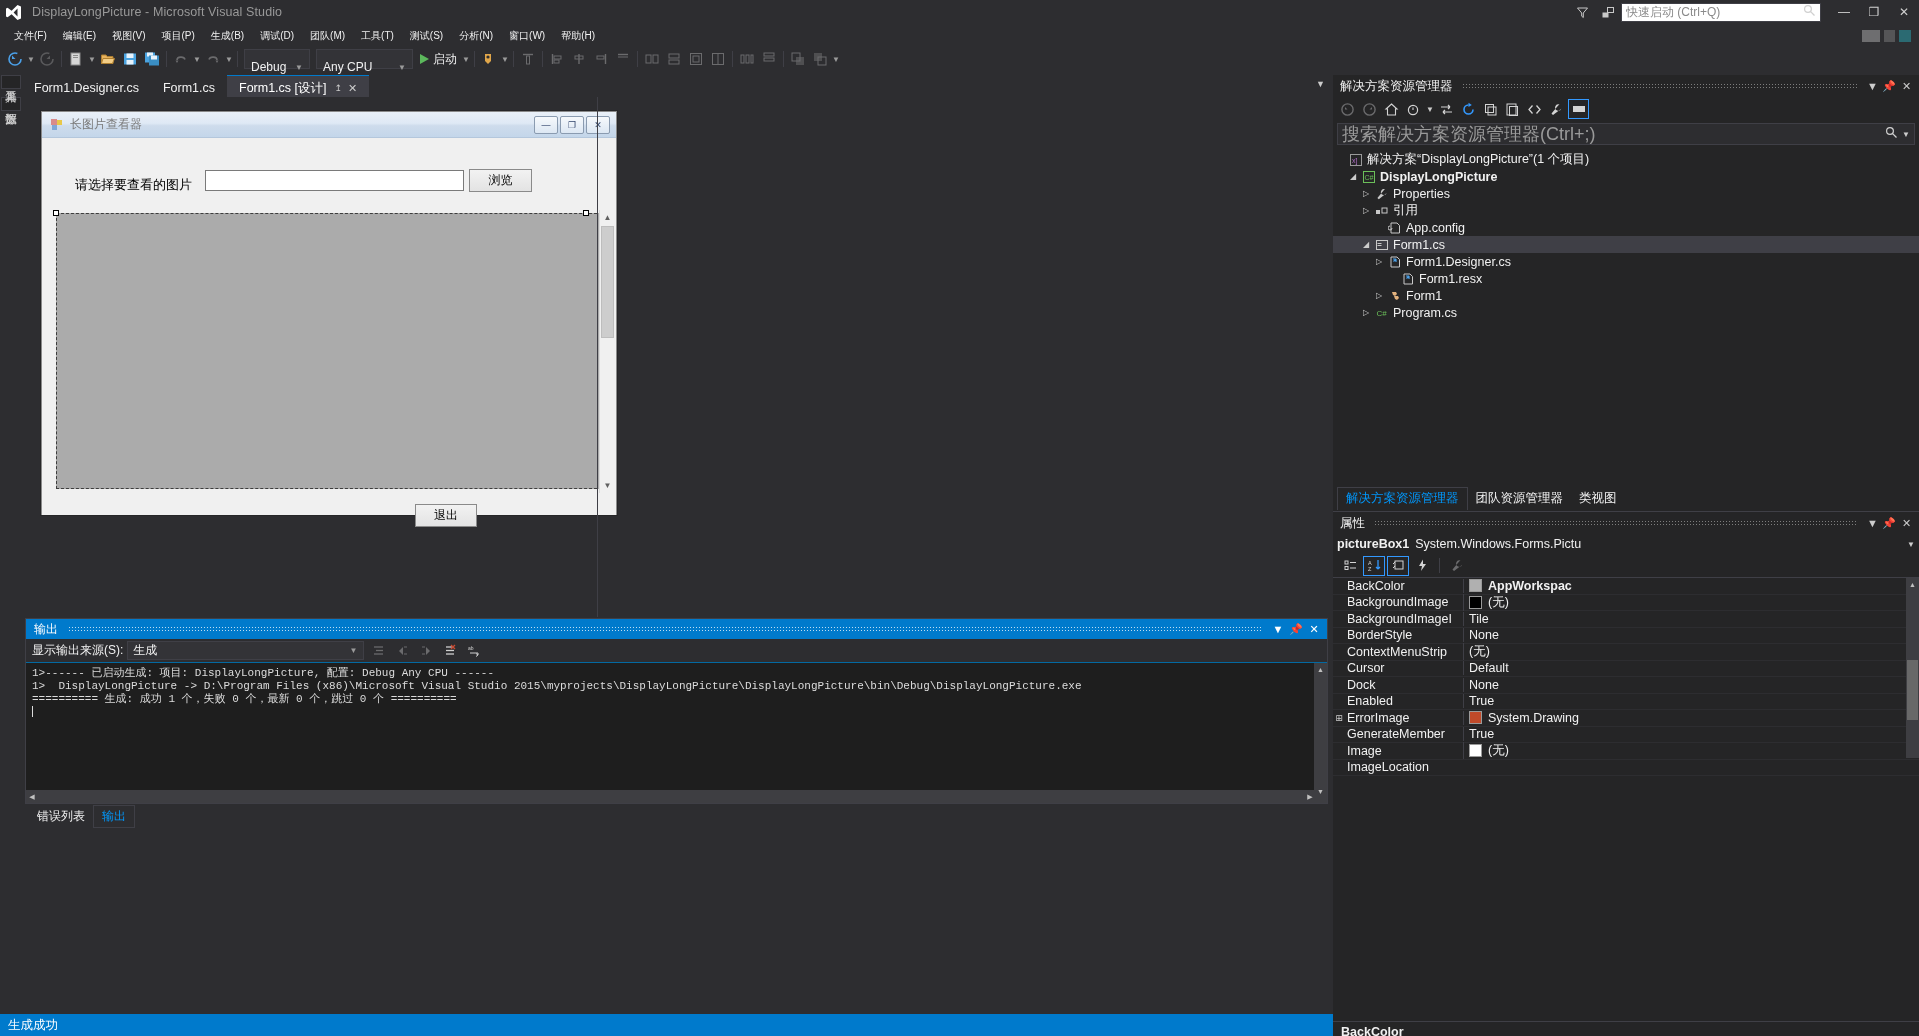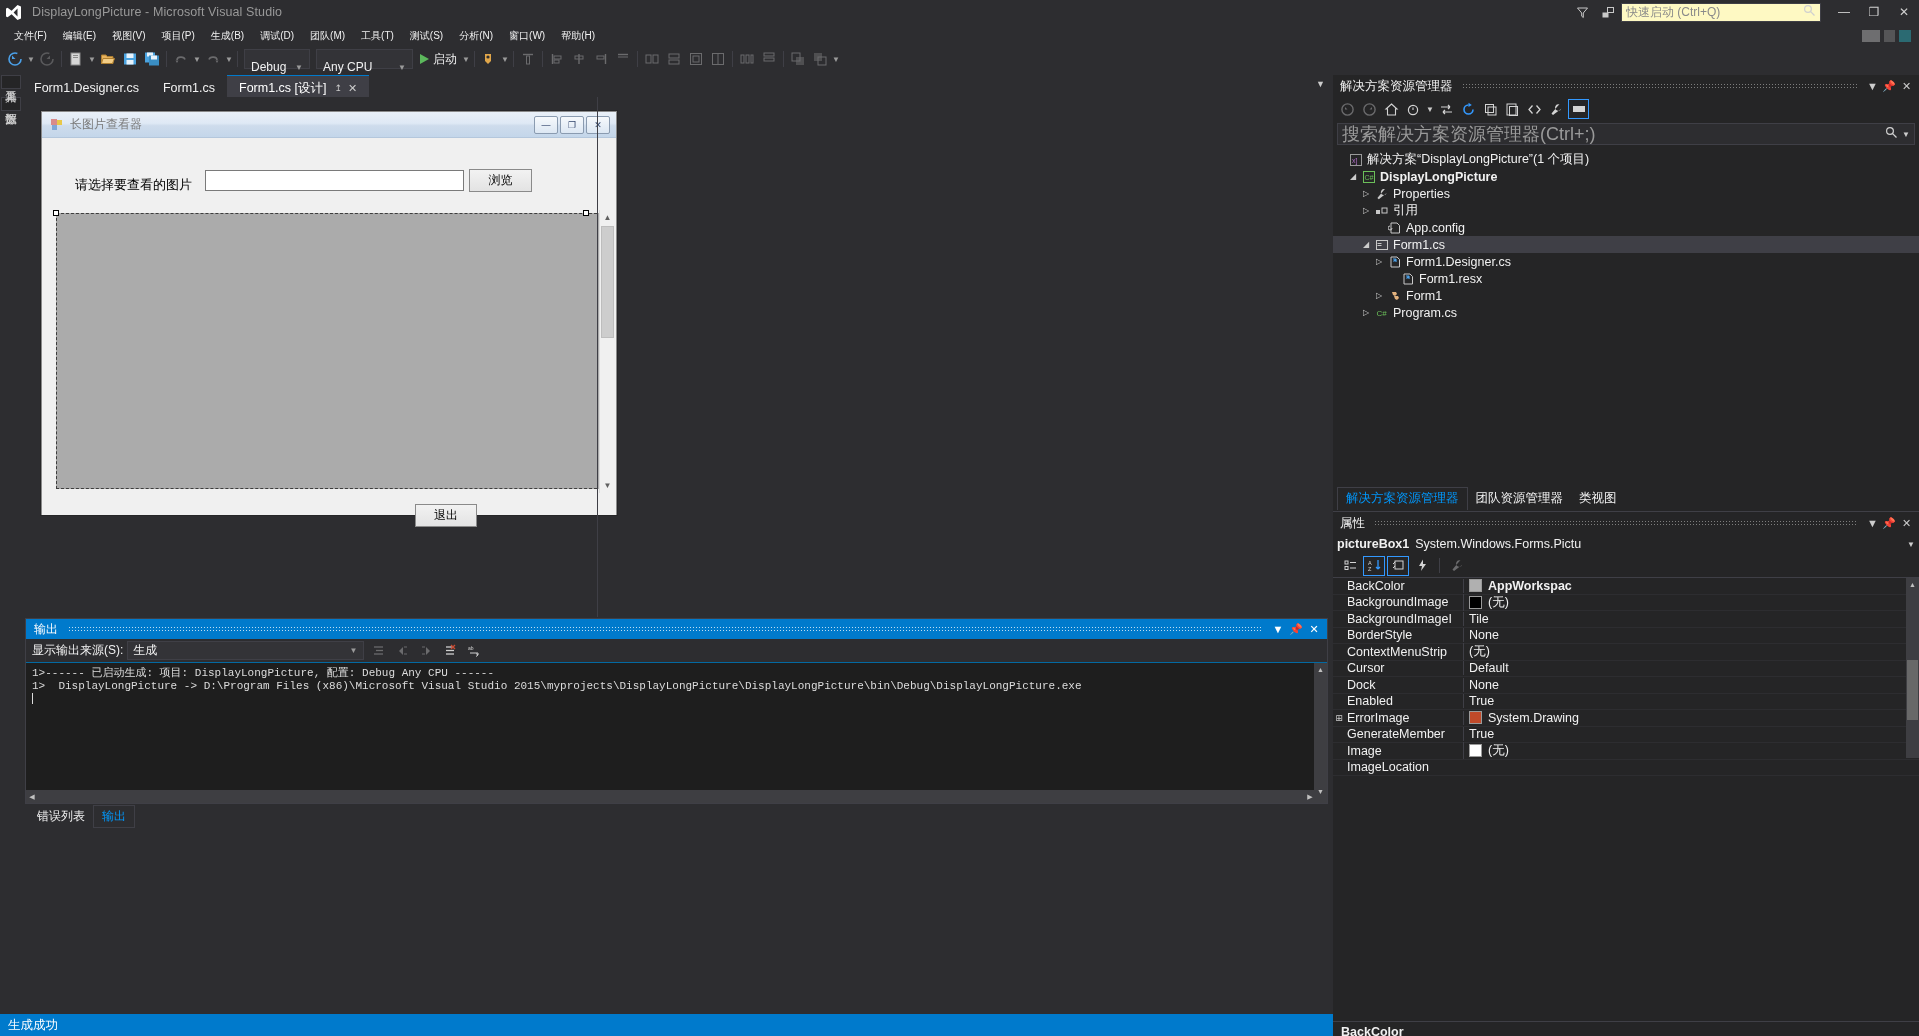--- a/index.html
+++ b/index.html
@@ -24,7 +24,7 @@
   .title-right { position:absolute; right:0; top:0; height:24px; display:flex; align-items:center; }
   .ticon { width:26px; height:24px; display:flex; align-items:center; justify-content:center; color:#c8c8c8; }
   .qlaunch {
-    width:200px; height:19px; border:1px solid #3f3f46; background:#fef9c3;
+    width:200px; height:19px; border:1px solid #3f3f46; background:#ffffff;
     display:flex; align-items:center; padding:0 4px; margin-right:8px;
   }
   .qlaunch input {

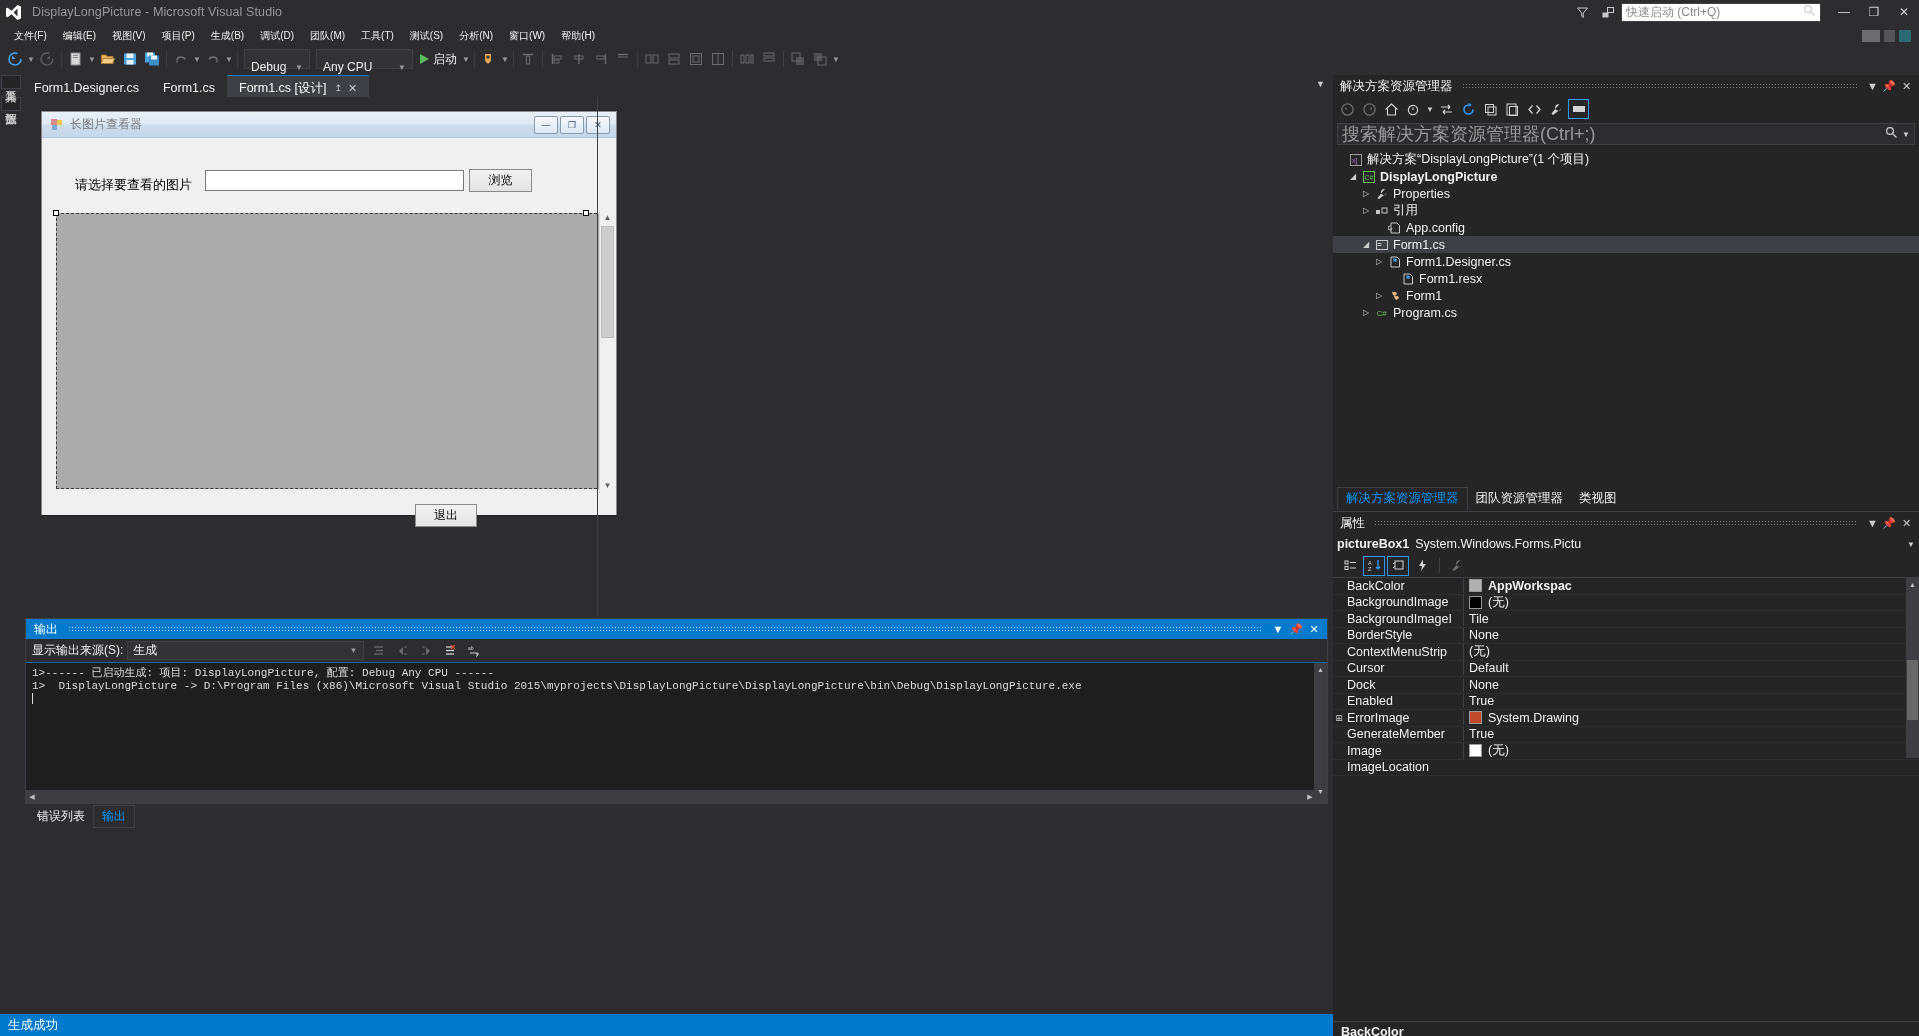--- a/index.html
+++ b/index.html
@@ -552,6 +552,7 @@
     <div class="out-body">
       <div class="out-line">1&gt;------ 已启动生成: 项目: DisplayLongPicture, 配置: Debug Any CPU ------</div>
       <div class="out-line">1&gt;  DisplayLongPicture -&gt; D:\Program Files (x86)\Microsoft Visual Studio 2015\myprojects\DisplayLongPicture\DisplayLongPicture\bin\Debug\DisplayLongPicture.exe</div>
+      <div class="out-line">========== 生成: 成功 1 个，失败 0 个，最新 0 个，跳过 0 个 ==========</div>
       <div class="out-line"><span class="out-caret"></span></div>
 
       <div class="out-vsb">

